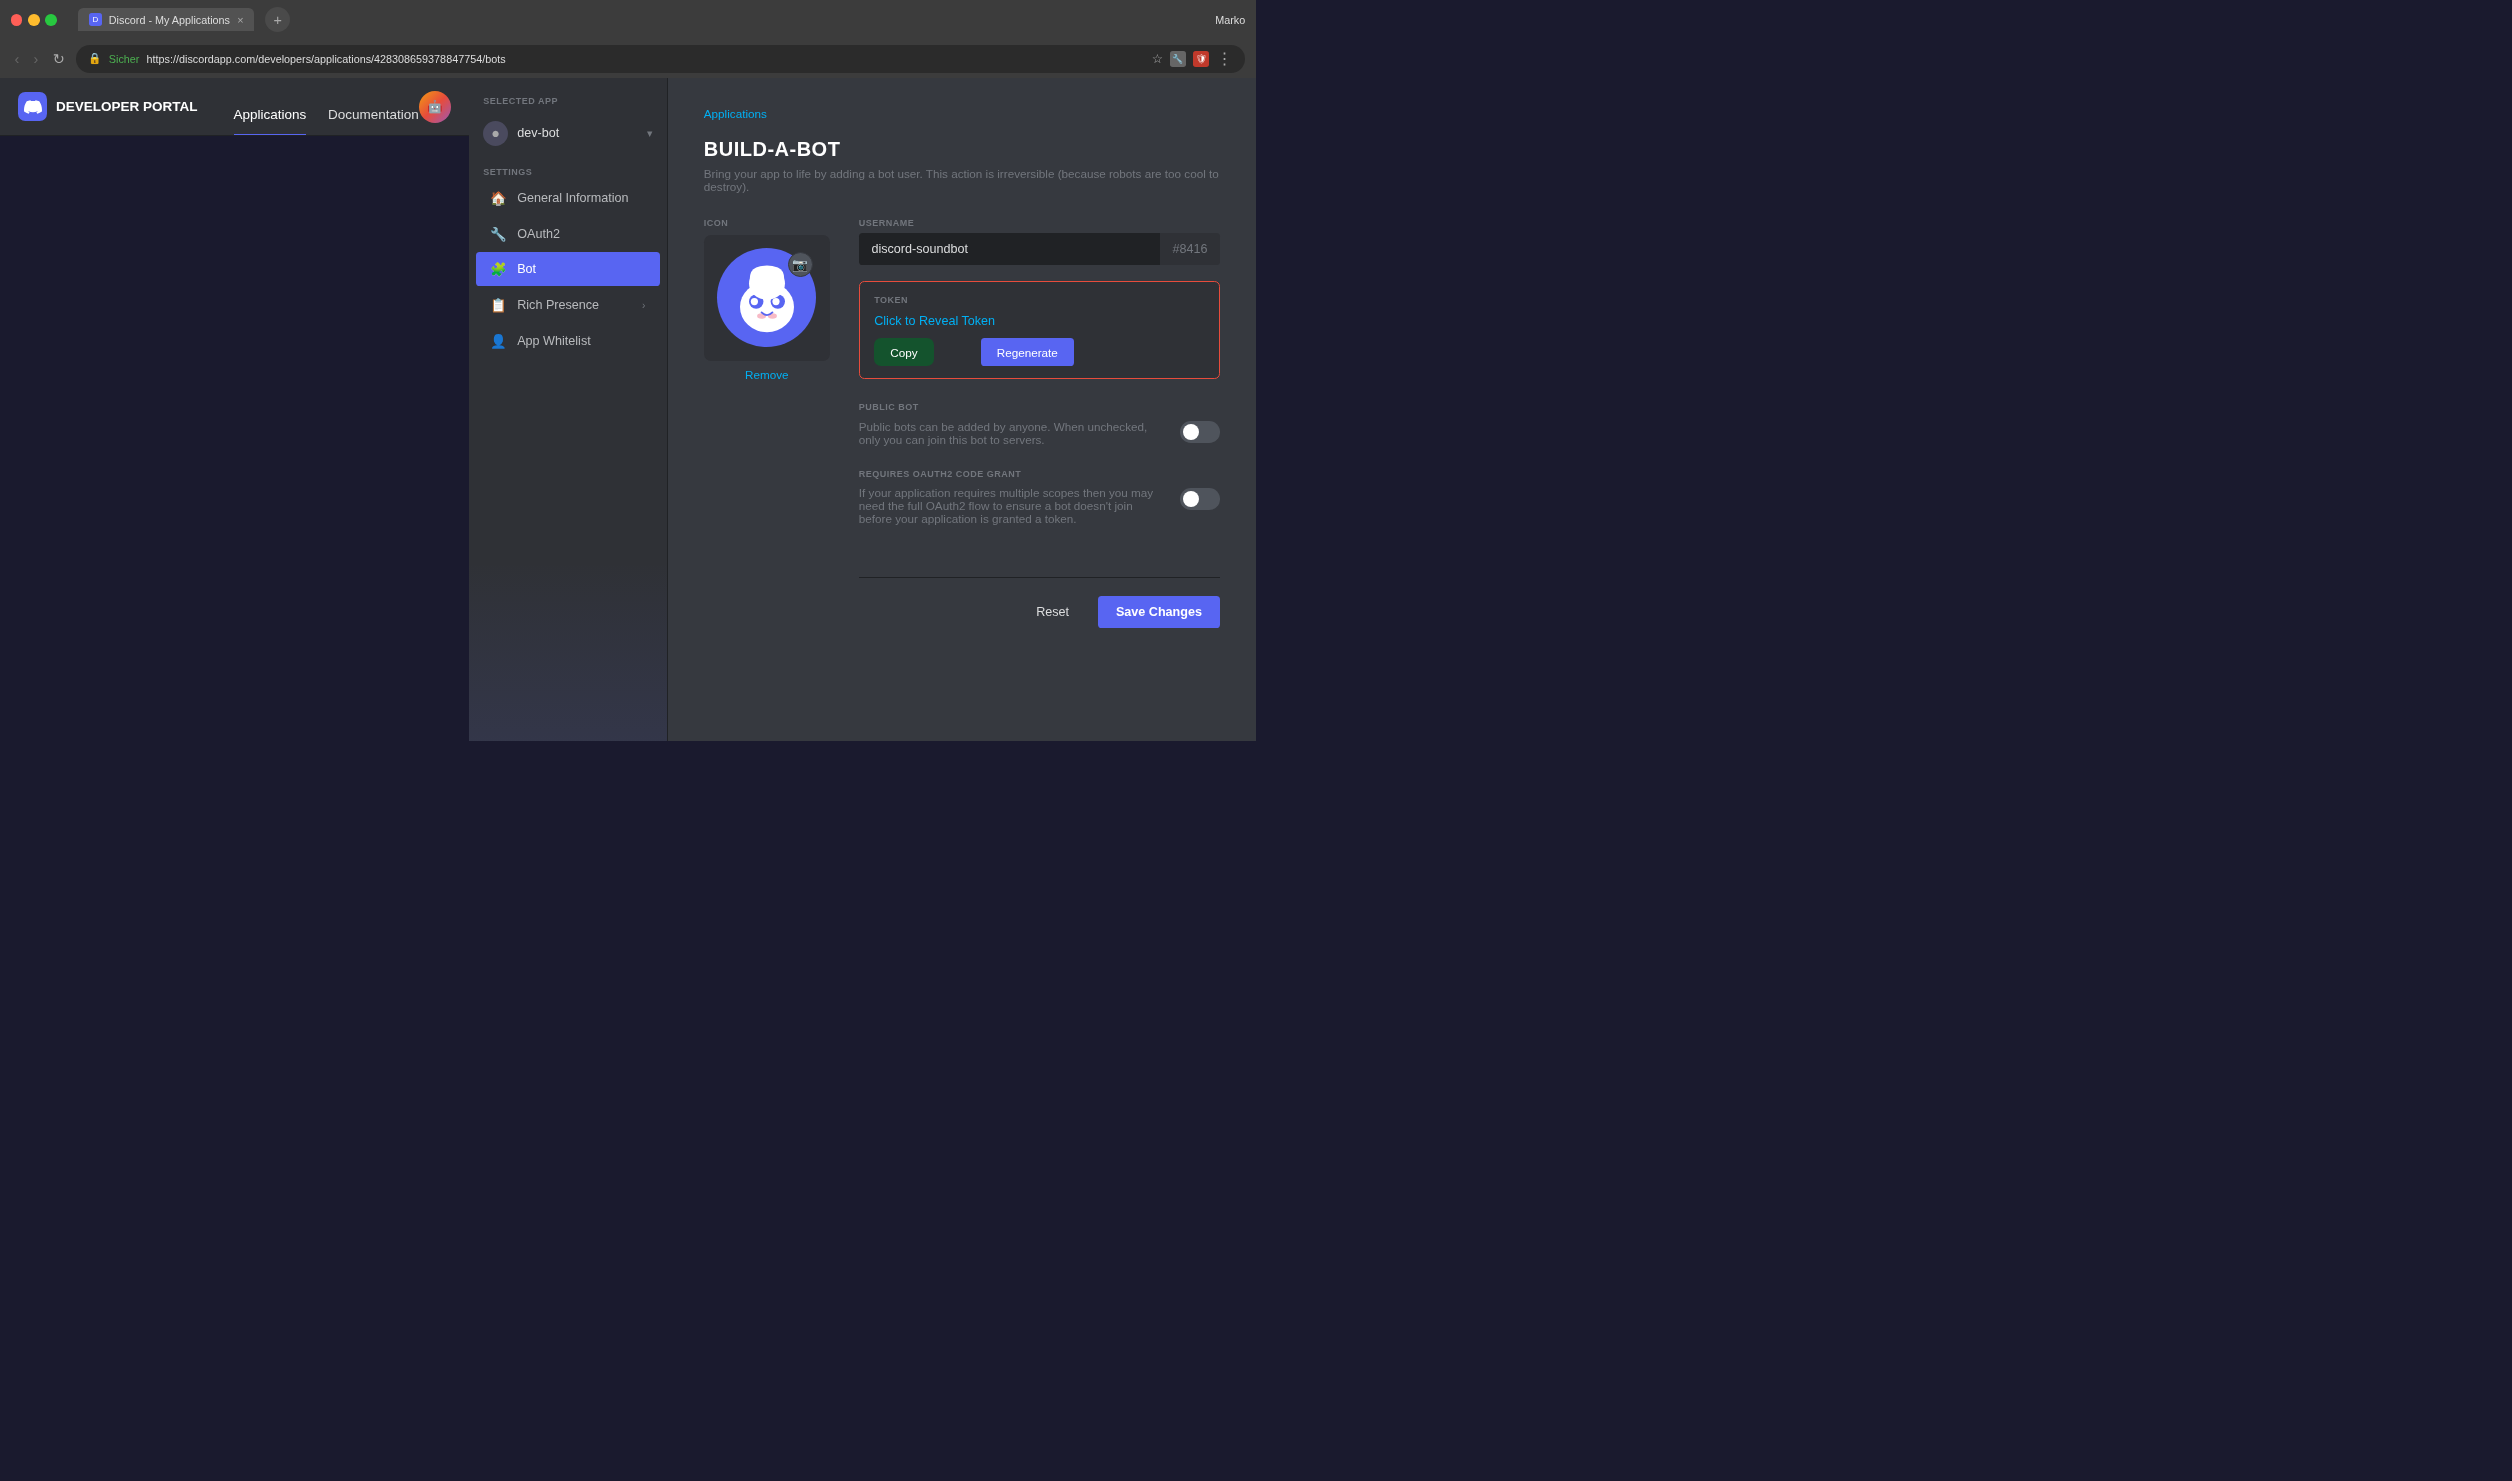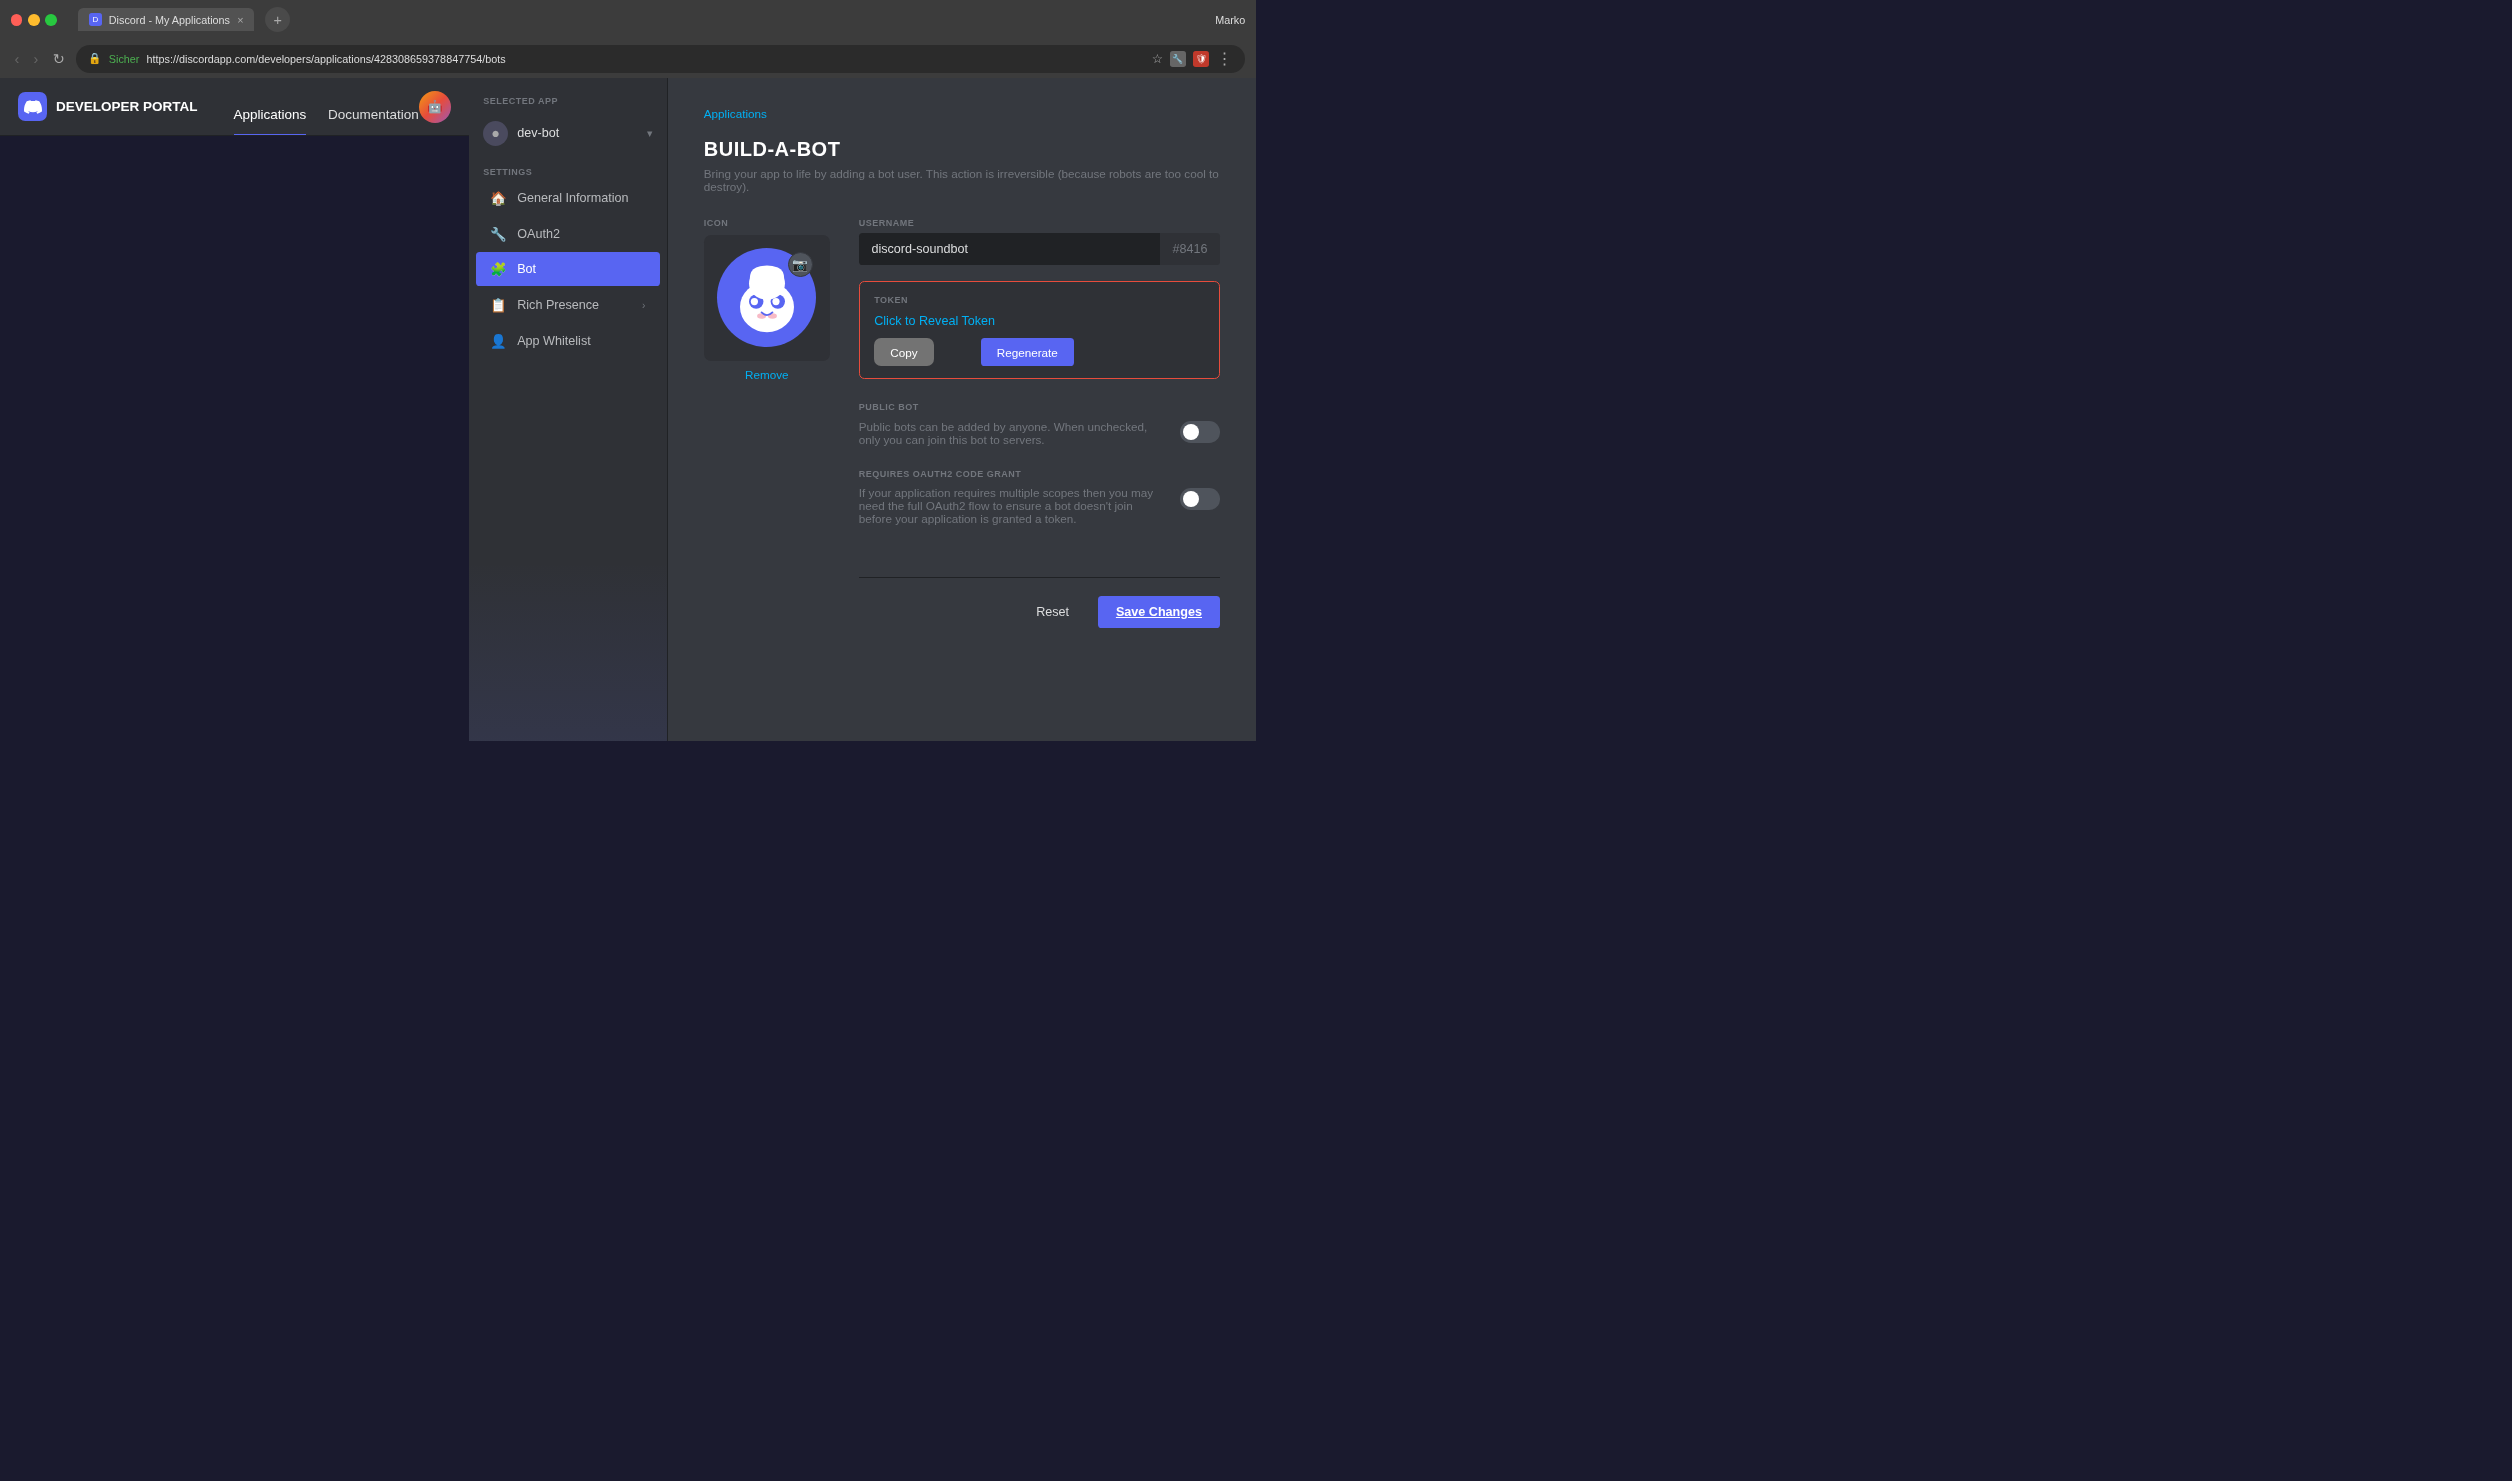--- a/index.html
+++ b/index.html
@@ -509,7 +509,7 @@
       gap: 7.2px;
     }
     .btn-copy {
-      background: #737373;
+      background: #14532d;
       color: white;
       border: none;
       border-radius: 7px;

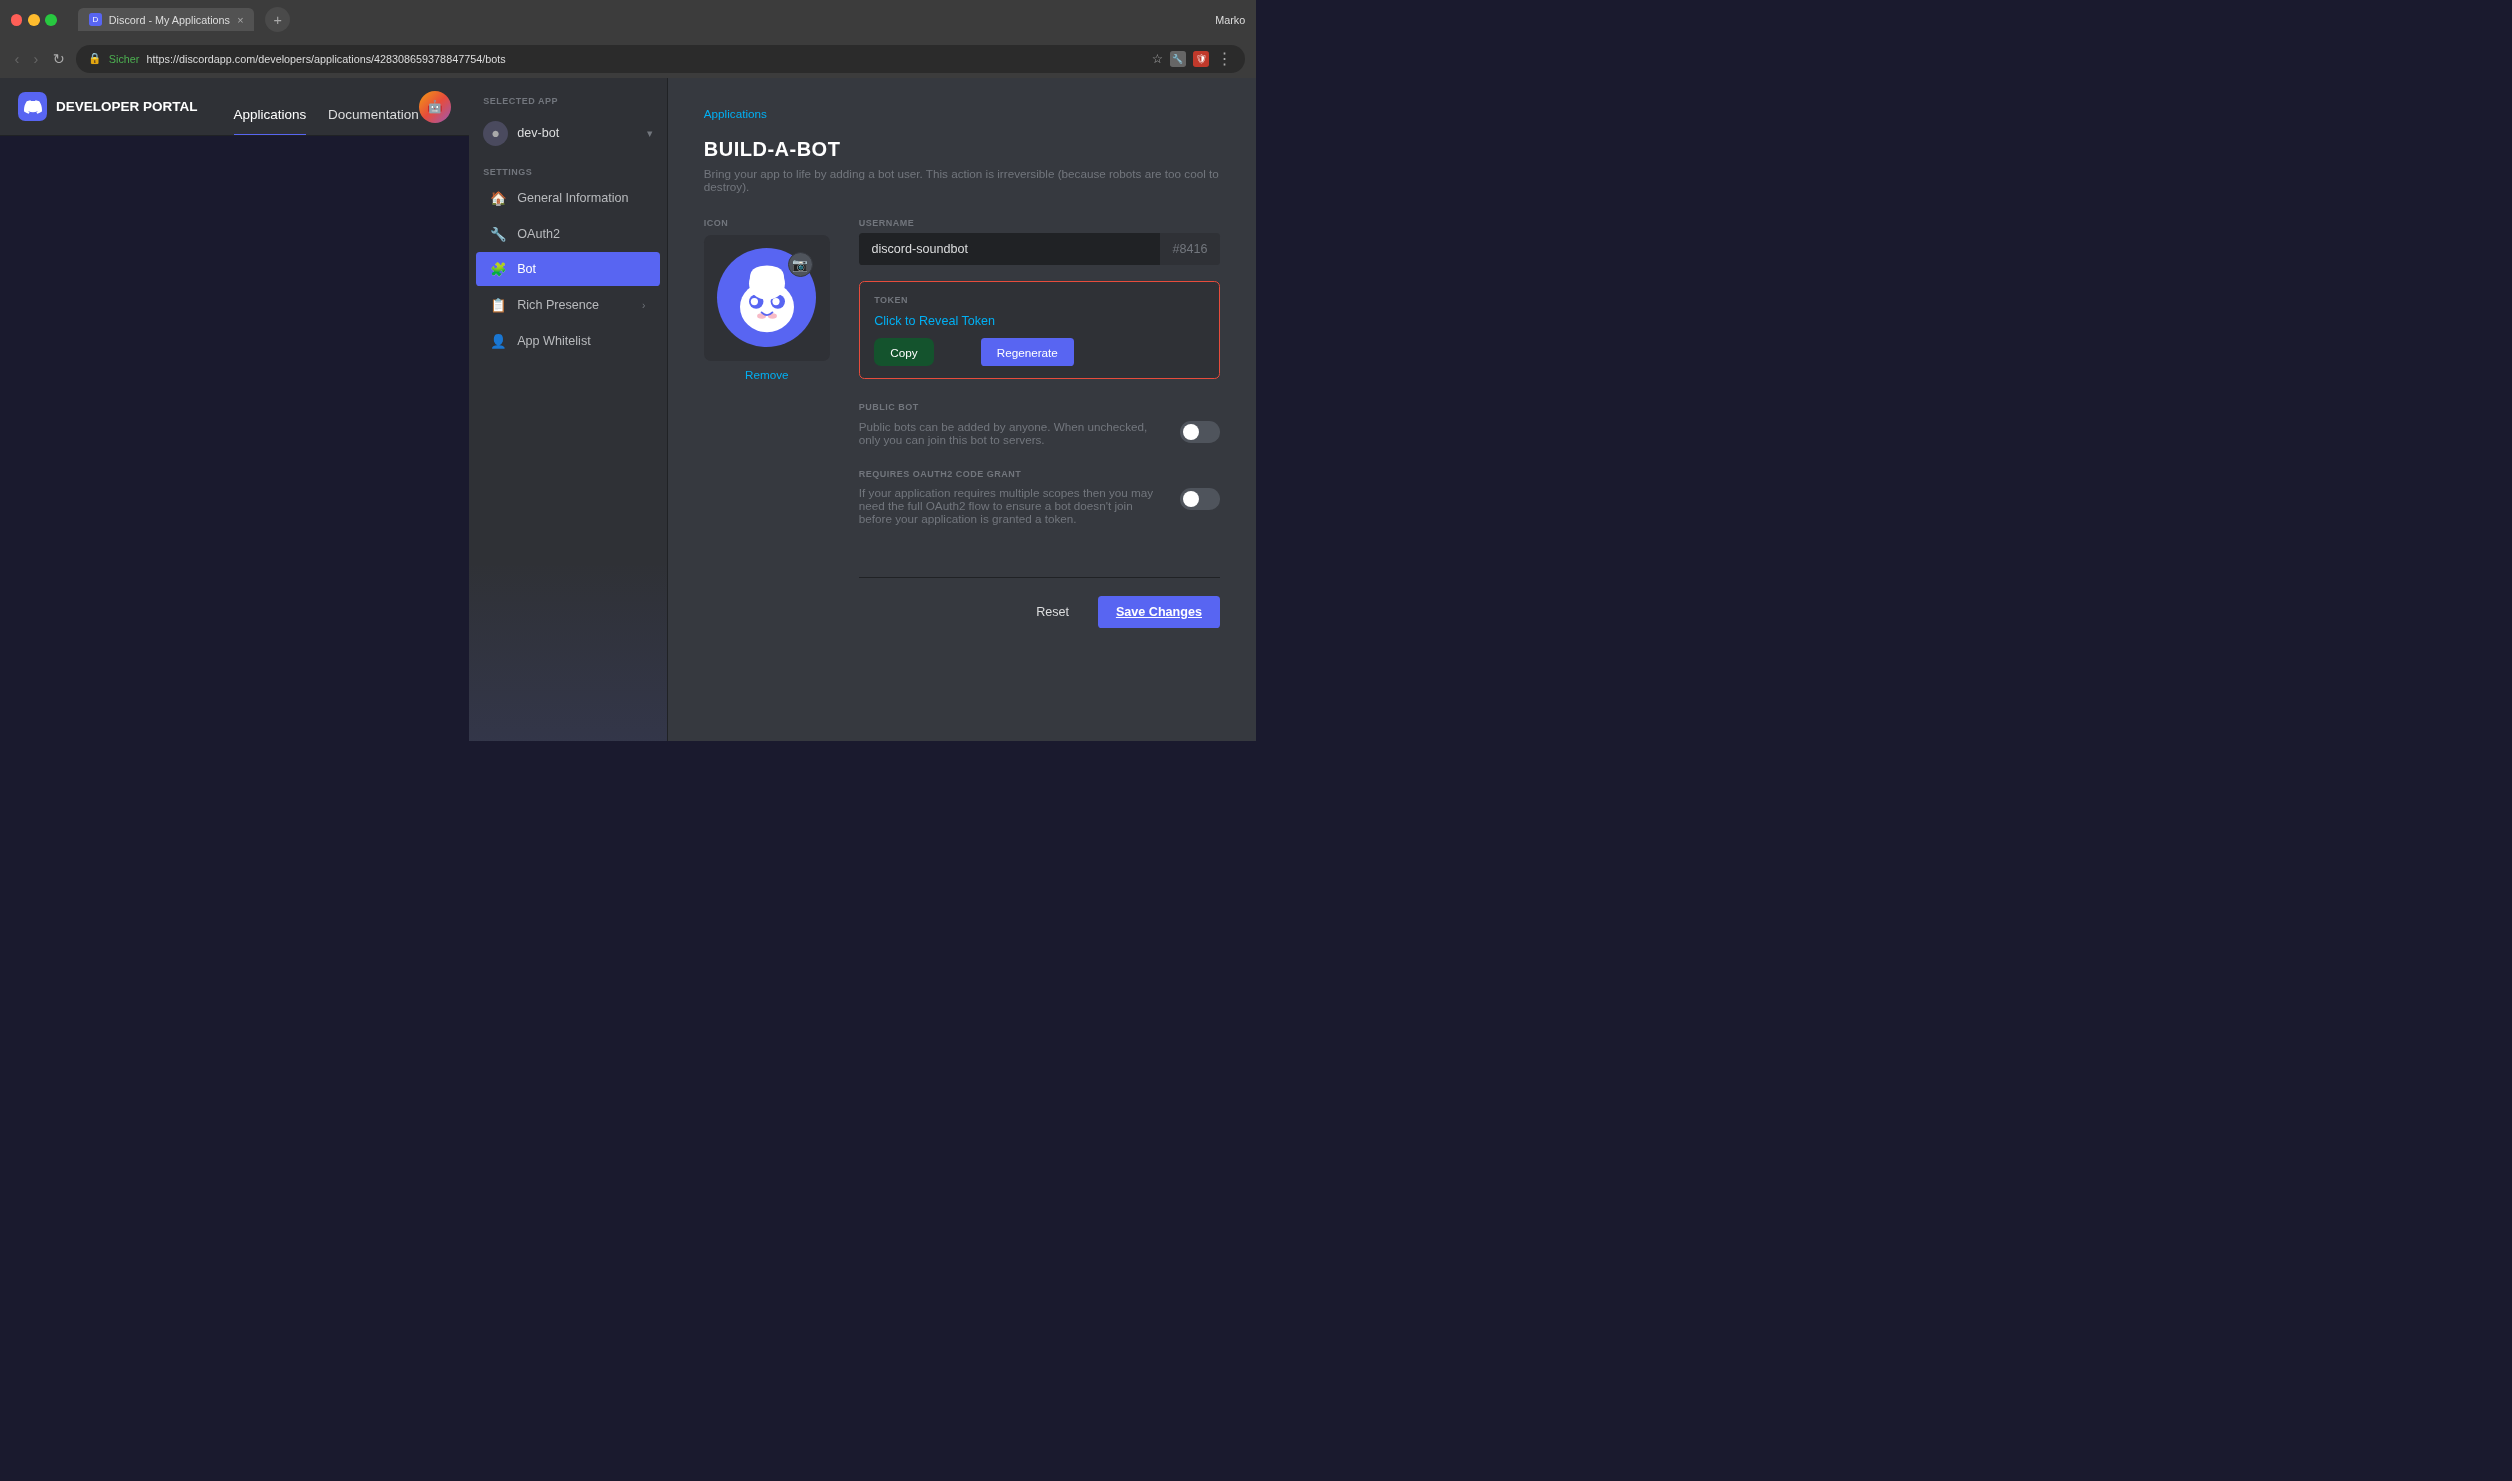--- a/index.html
+++ b/index.html
@@ -600,7 +600,6 @@
       font-size: 12.6px;
       cursor: pointer;
       font-weight: 600;
-      text-decoration: underline;
     }
 
     

